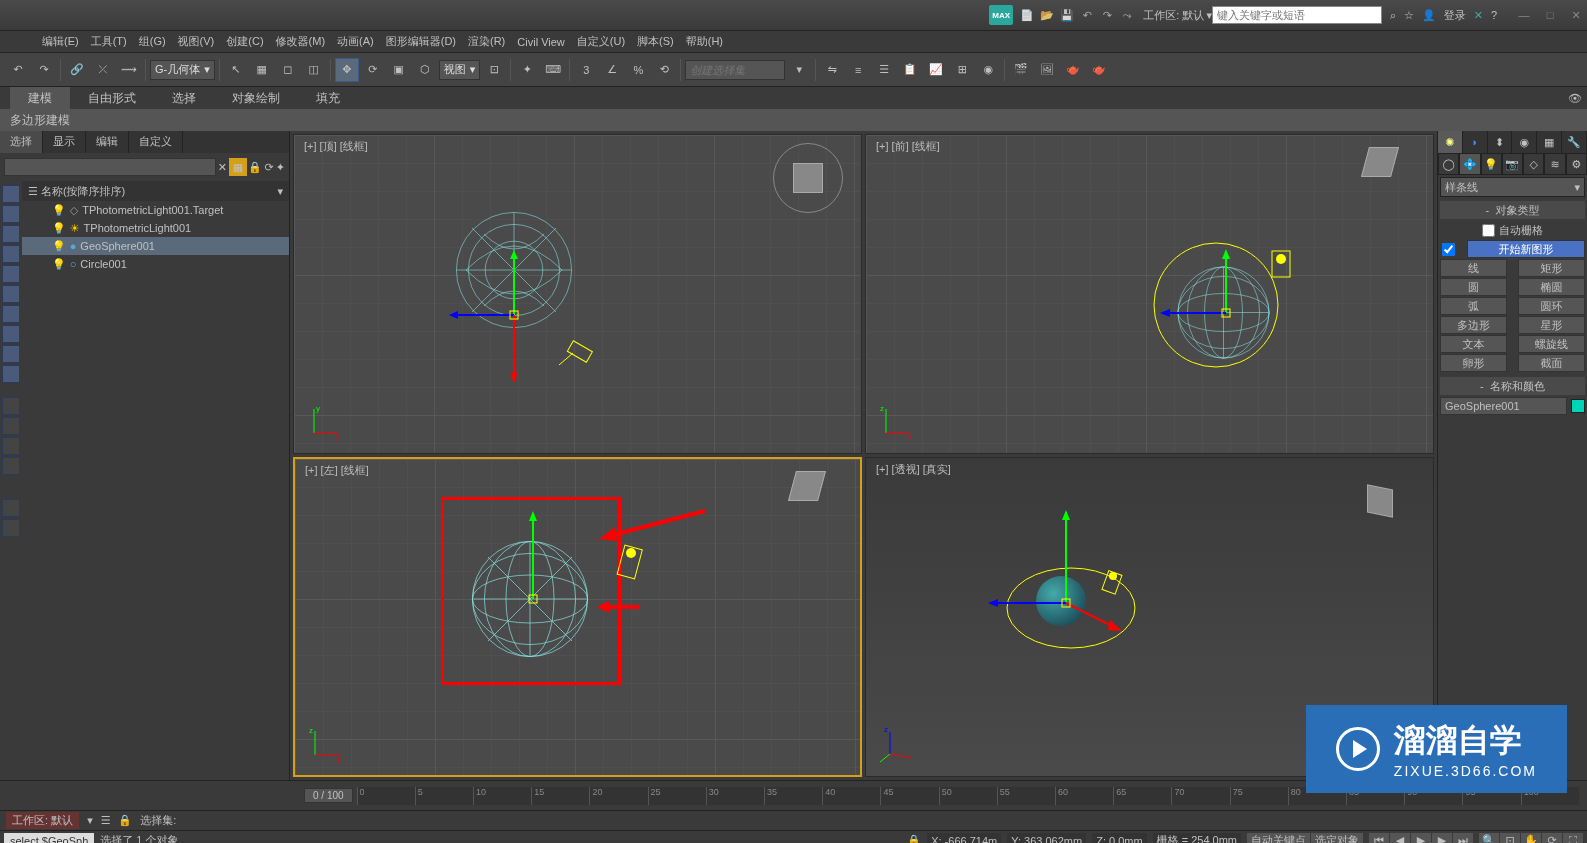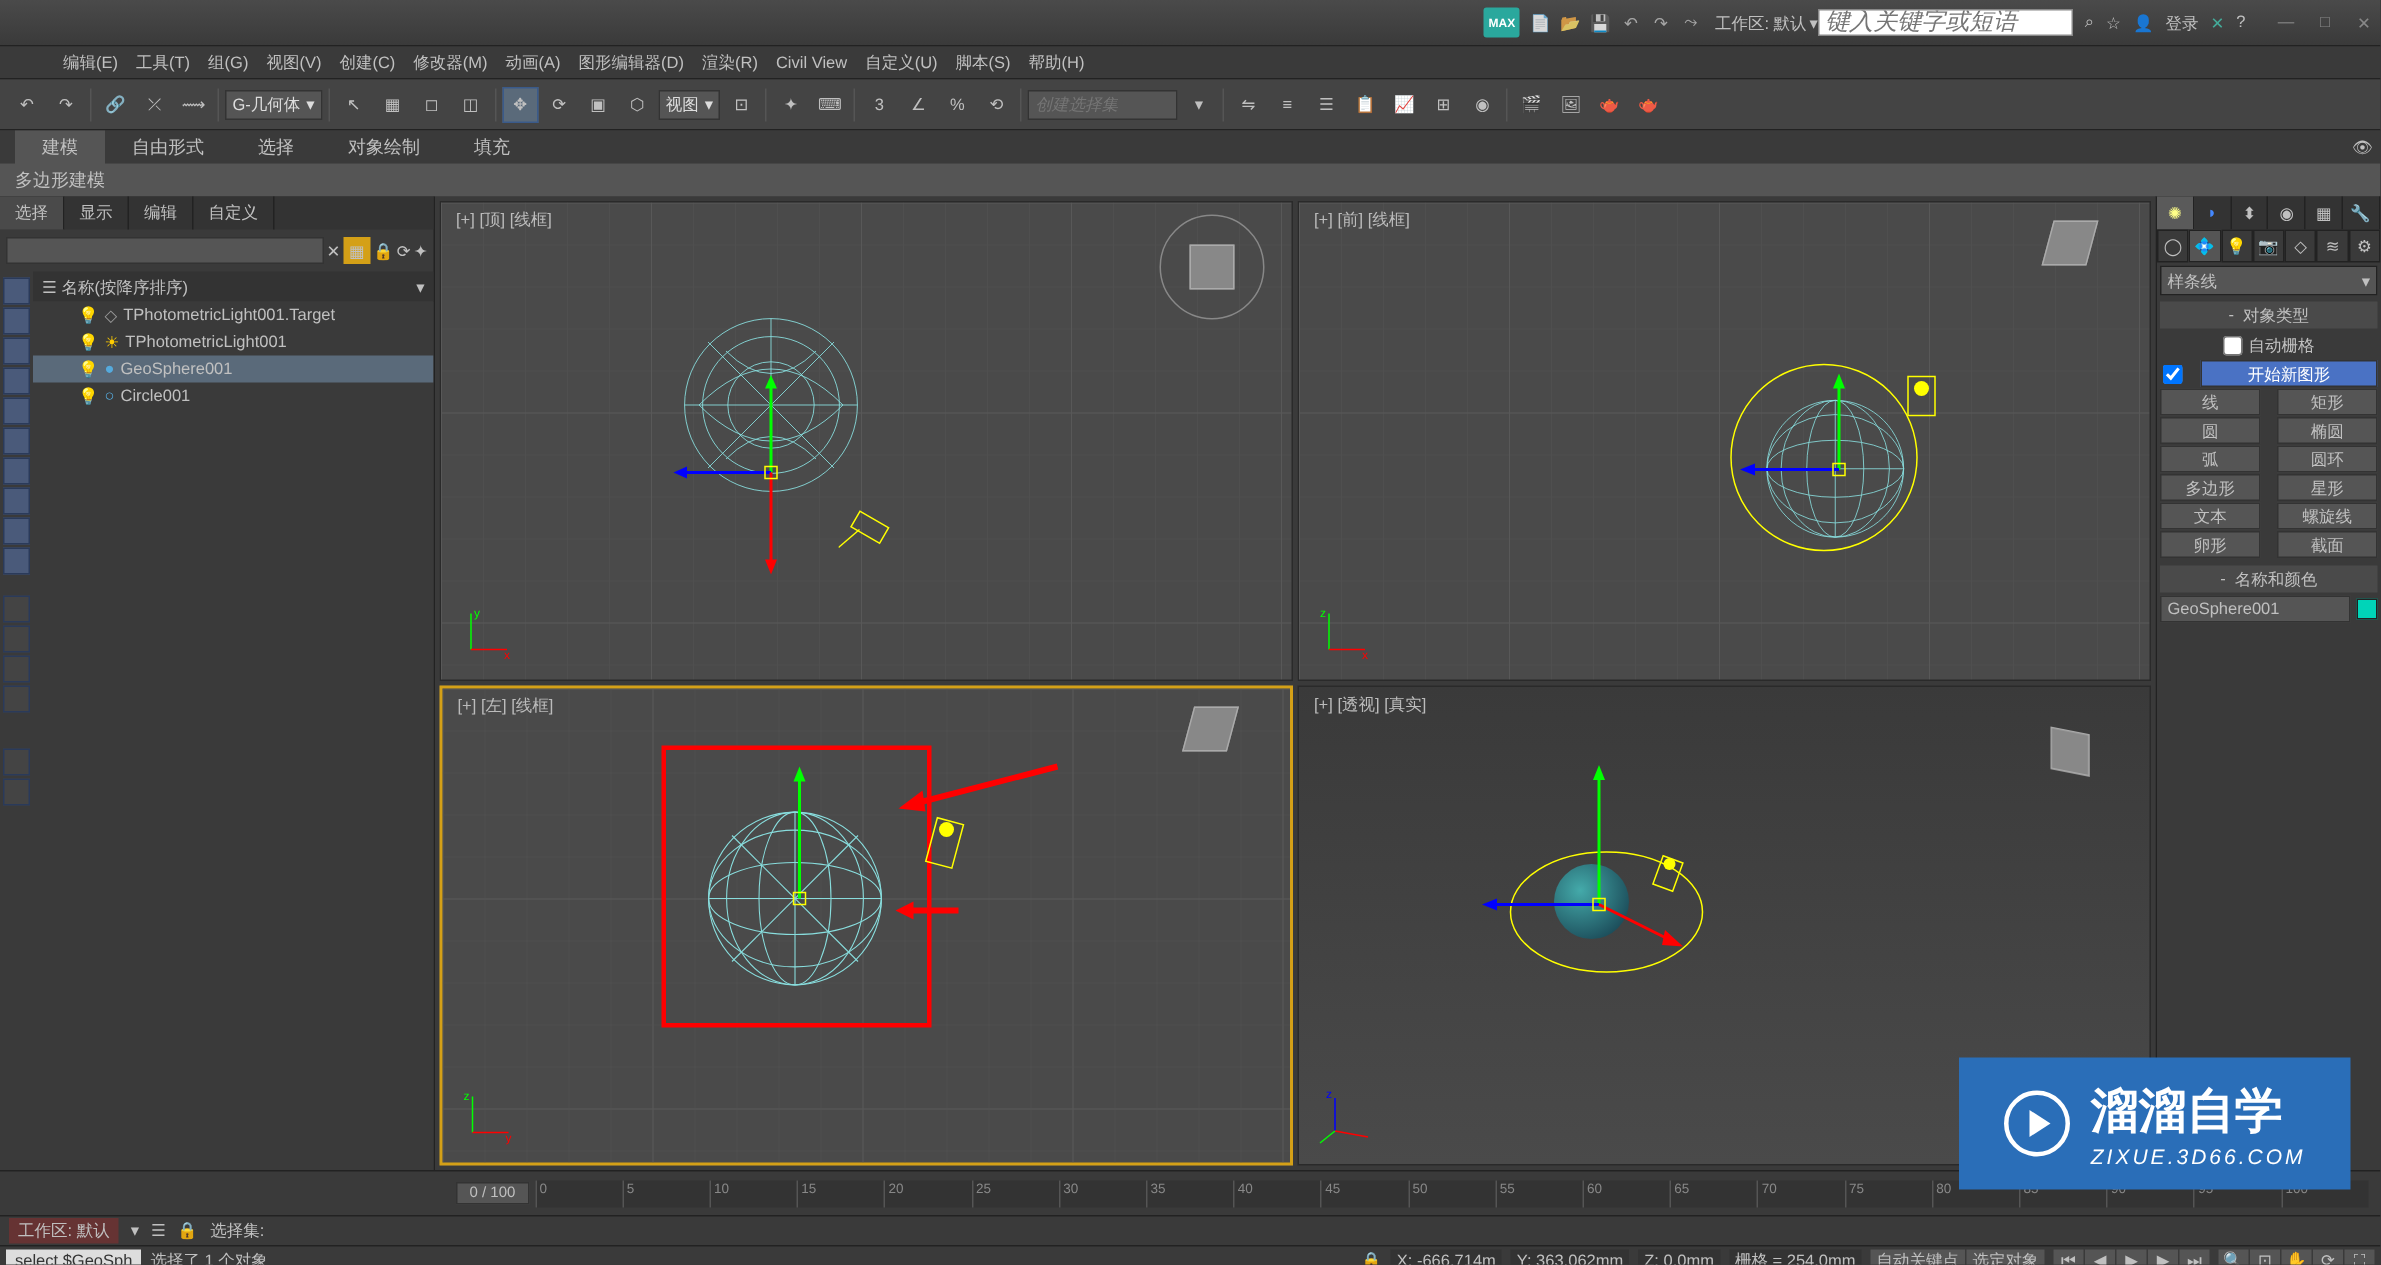--- a/index.html
+++ b/index.html
@@ -12,7 +12,7 @@
 .titlebar .qat-btn { width: 16px; height: 16px; display: flex; align-items: center; justify-content: center; cursor: pointer; opacity: .8; }
 .titlebar .wsarea { display: flex; align-items: center; gap: 2px; }
 .titlebar .title { flex: 1; text-align: center; font-size: 12px; color: #ddd; }
-.titlebar .search { width: 170px; height: 18px; background: #fff; border: 1px solid #888; font-size: 16px; padding: 0 4px; font-style: italic; color: #888; }
+.titlebar .search { width: 170px; height: 18px; background: #fff; border: 1px solid #888; font-size: 11px; padding: 0 4px; color: #888; }
 .titlebar .right { display: flex; align-items: center; gap: 8px; }
 .titlebar .win { display: flex; gap: 12px; margin-left: 12px; }
 .titlebar .win span { width: 14px; text-align: center; cursor: pointer; color: #888; }

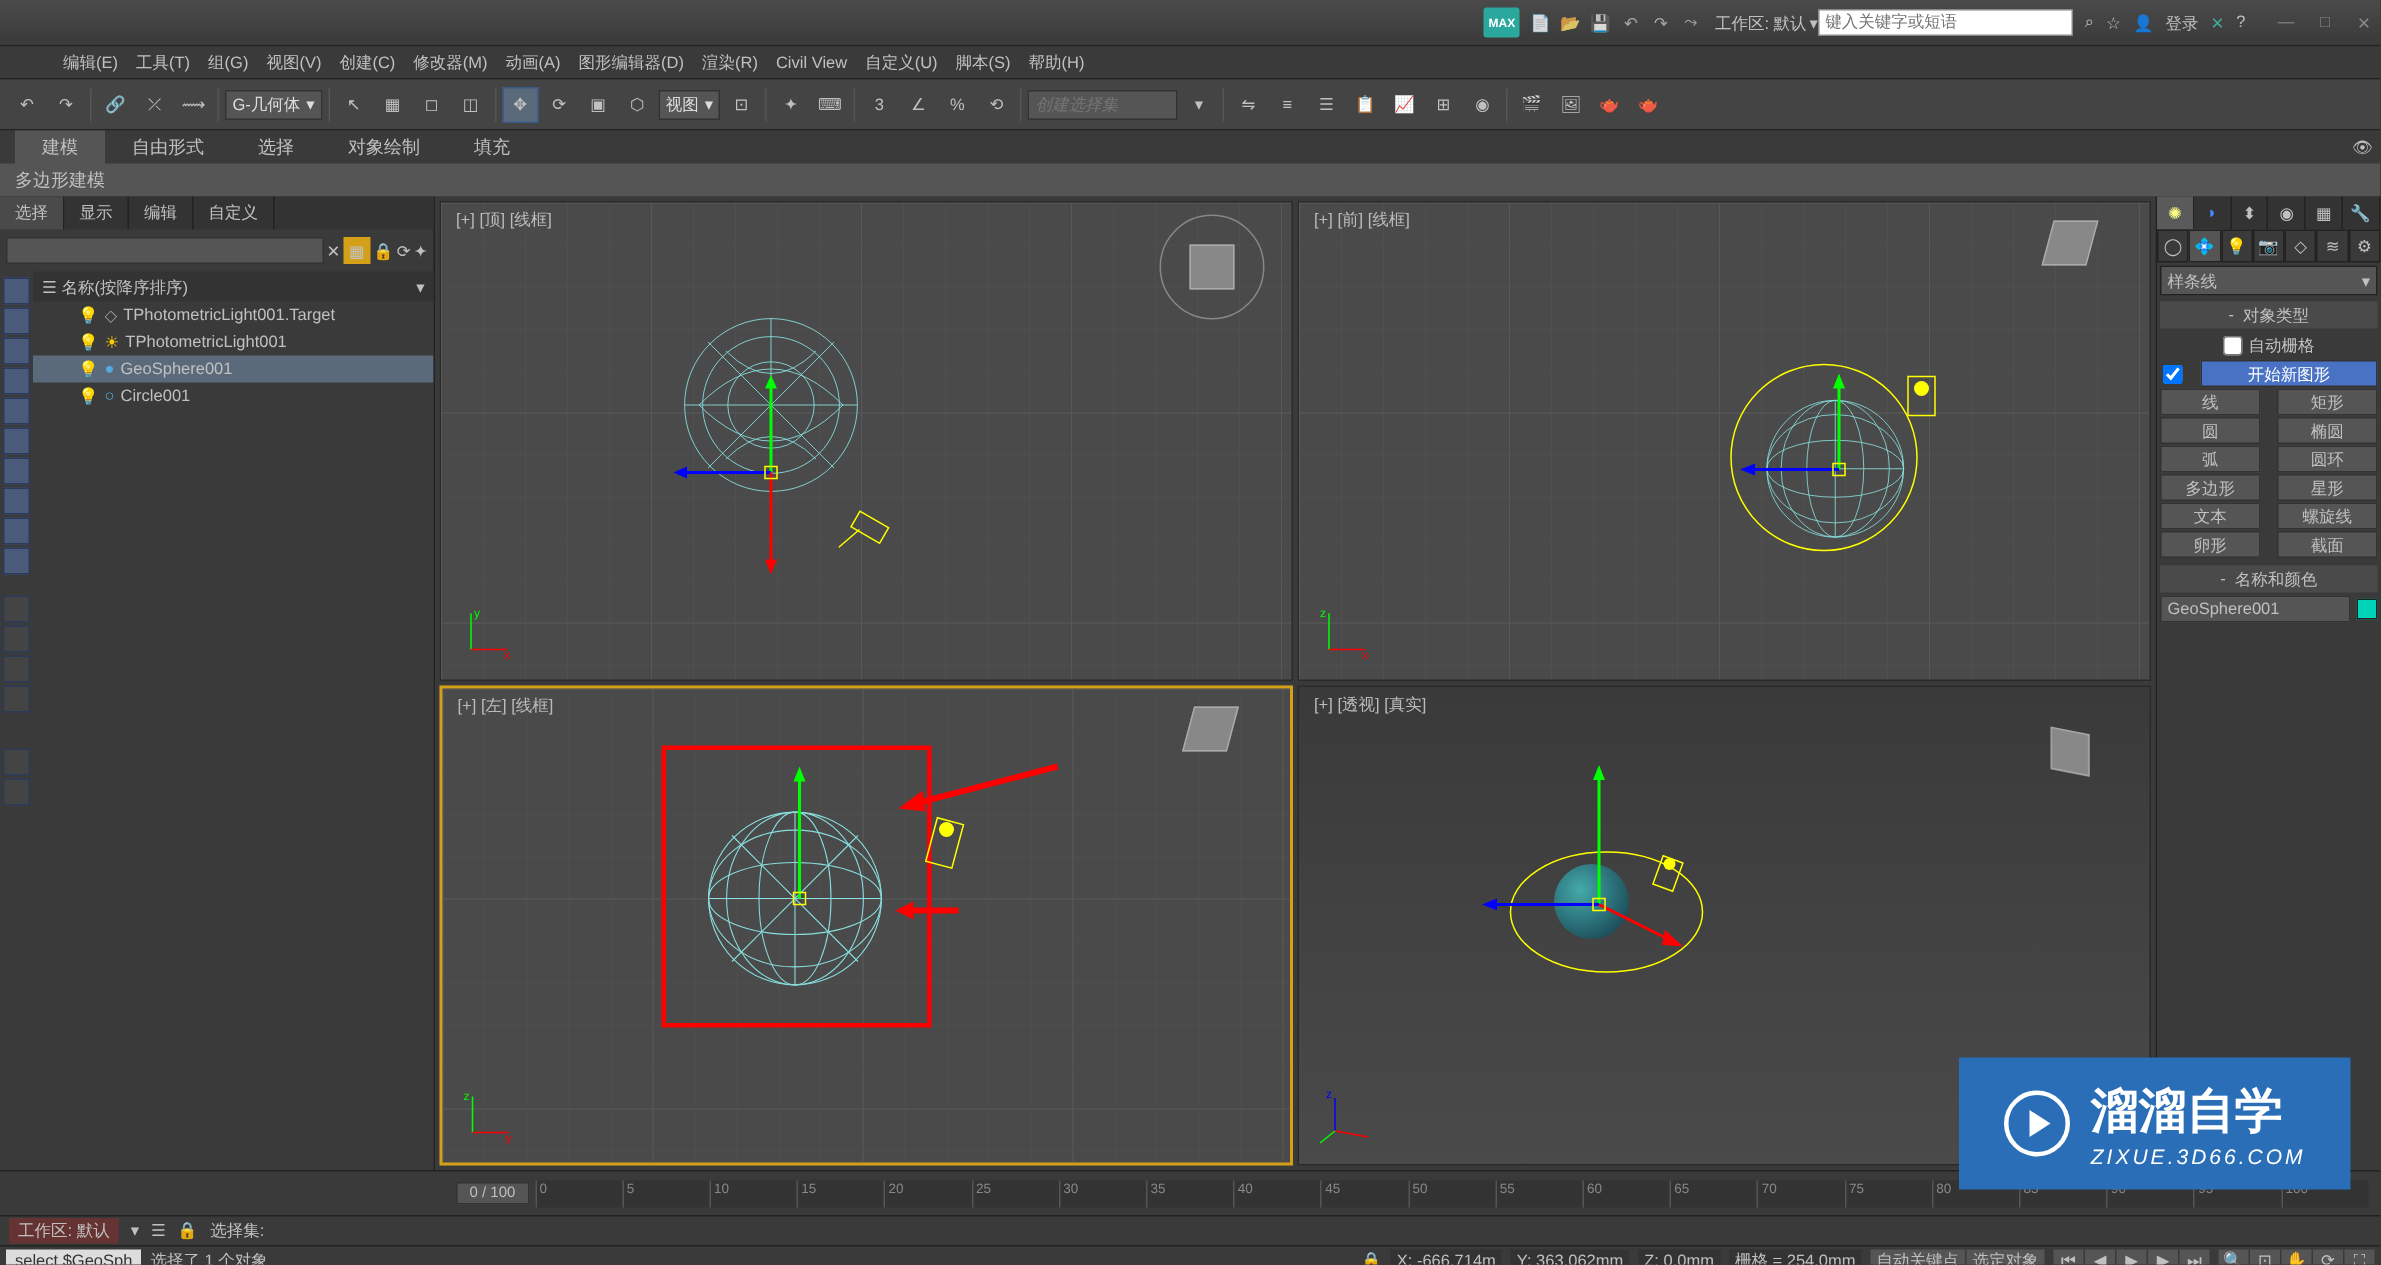--- a/index.html
+++ b/index.html
@@ -116,7 +116,7 @@
 .watermark .wm-icon::before { content: ""; border-left: 14px solid #fff; border-top: 9px solid transparent; border-bottom: 9px solid transparent; margin-left: 4px; }
 .watermark .wm-text { color: #fff; }
 .watermark .wm-big { font-size: 32px; font-weight: bold; }
-.watermark .wm-small { font-size: 14px; letter-spacing: 2px; font-style: italic; }
+.watermark .wm-small { font-size: 14px; letter-spacing: 2px; }
 
 
 .ws-bar { height: 20px; background: #3a3a3a; display: flex; align-items: center; gap: 8px; padding: 0 6px; font-size: 11px; border-top: 1px solid #222; }

